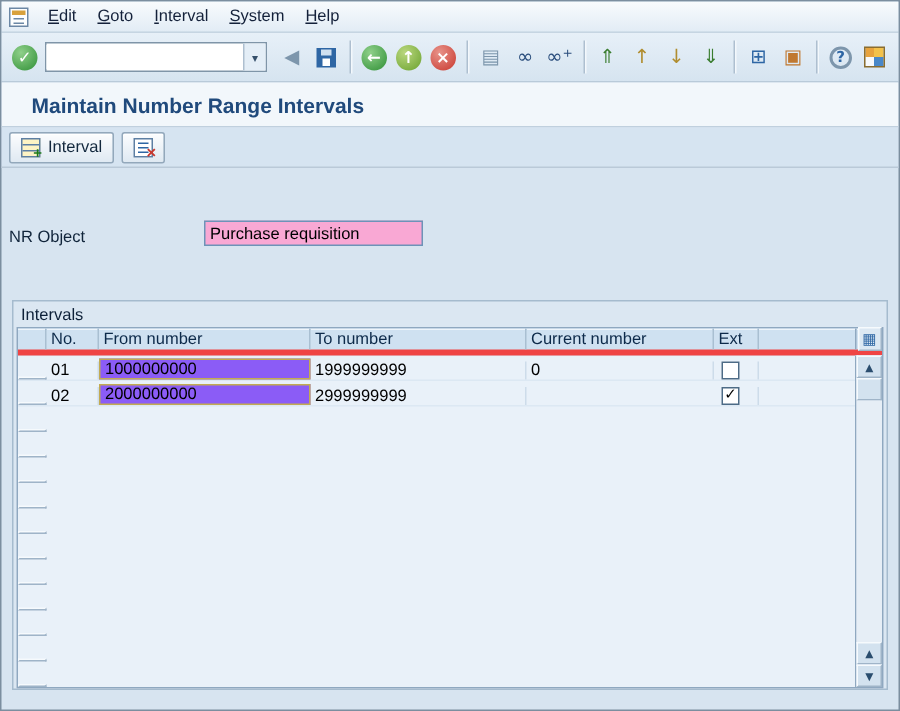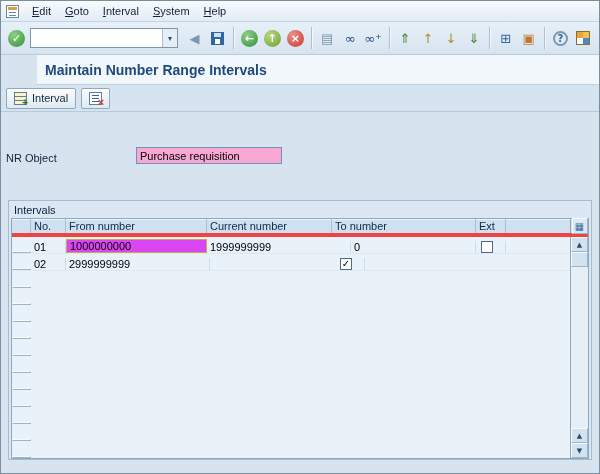--- a/index.html
+++ b/index.html
@@ -43,7 +43,7 @@
 
   
   .titleband { height:30px; flex:0 0 30px; background:#f2f7fb; border-bottom:1px solid #c0d0de;
-               display:flex; align-items:center; padding-left:8px;margin-left:36px; }
+               display:flex; align-items:center; padding-left:20px; }
   .titleband h1 { font-size:14px; font-weight:bold; color:#204a7c; }
 
   

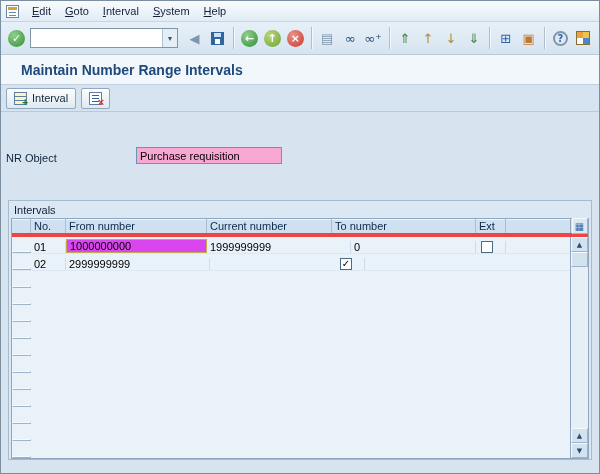--- a/index.html
+++ b/index.html
@@ -189,8 +189,8 @@
           <div class="th w-sel"></div>
           <div class="th w-no">No.</div>
           <div class="th w-from">From number</div>
+          <div class="th w-to">To number</div>
           <div class="th w-cur">Current number</div>
-          <div class="th w-to">To number</div>
           <div class="th w-ext">Ext</div>
           <div class="th w-fill"></div>
           <div class="th w-cfg">

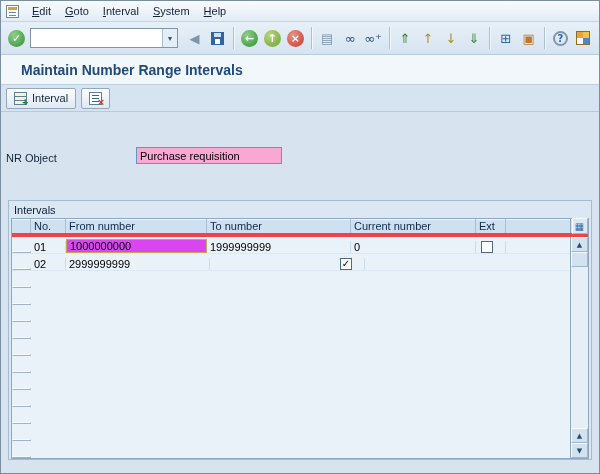--- a/index.html
+++ b/index.html
@@ -88,7 +88,7 @@
   .selcell { width:19px; flex:0 0 19px; background:linear-gradient(#eef5fb,#d3e2ef);
              border:1px solid; border-color:#f6fafd #9fb4c8 #9fb4c8 #f6fafd; cursor:pointer; padding:0; }
   .cell { display:flex; align-items:center; padding:0 3px; border-right:1px solid #cddcea; color:#000; }
-  .cell-from { background:#d946ef; border:1px solid #c2ab52; padding:0 3px; }
+  .cell-from { background:#8b5cf6; border:1px solid #c2ab52; padding:0 3px; }
   .checkbox { width:12px; height:12px; background:#fff; border:1px solid #4d6b86;
               display:flex; align-items:center; justify-content:center; font-size:10px; line-height:10px;
               color:#000; cursor:pointer; margin:0 auto 0 2px; }

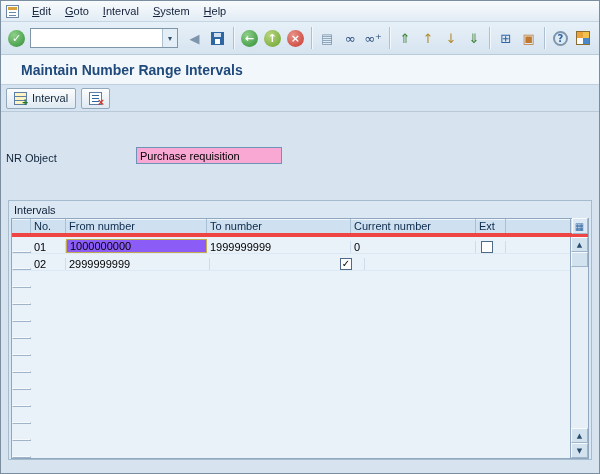--- a/index.html
+++ b/index.html
@@ -216,6 +216,7 @@
             <div class="row data">
               <button class="selcell"></button>
               <div class="cell w-no">02</div>
+              <div class="cell cell-from w-from">2000000000</div>
               <div class="cell w-to">2999999999</div>
               <div class="cell w-cur"></div>
               <div class="cell w-ext">

